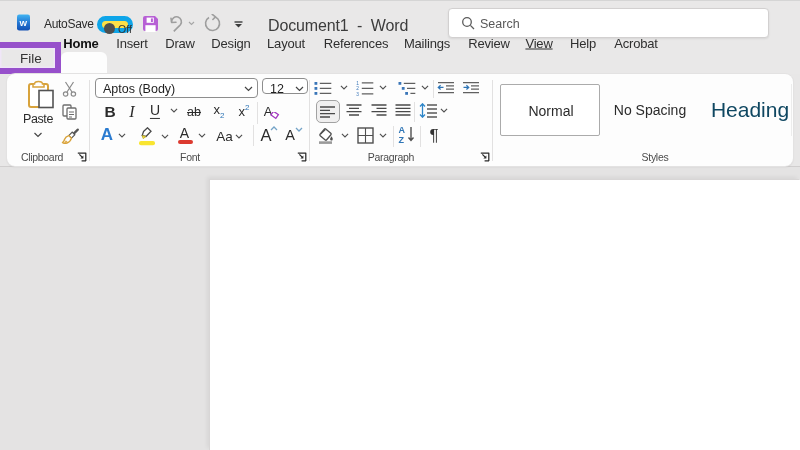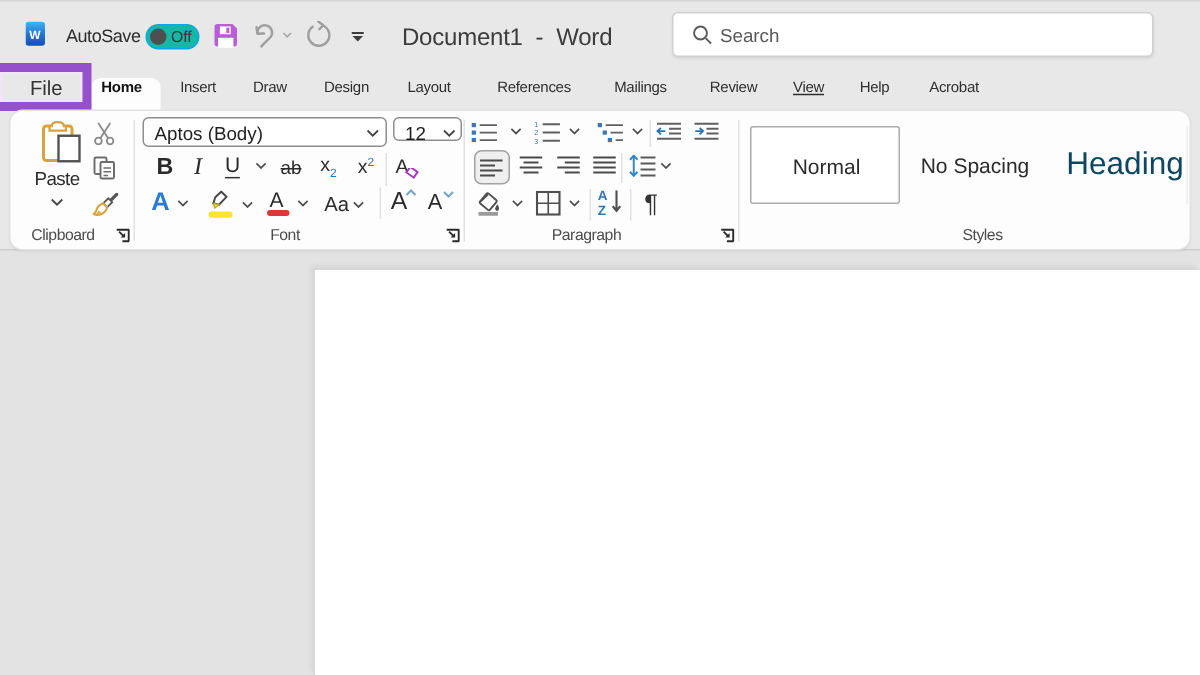--- a/index.html
+++ b/index.html
@@ -10,7 +10,7 @@
   
   #titlebar { position:absolute; left:0; top:0; width:800px; height:42px; background:#e9e8e8; border-top:1px solid #d5d5d5; }
   #autosave { left:44px; top:16px; font-size:12px; letter-spacing:-0.3px; color:#2b2b2b; }
-  #toggle { left:97px; top:15px; width:36px; height:17px; border:1px solid #0ea5e9; border-radius:9px; background:#14b8a6; }
+  #toggle { left:97px; top:15px; width:36px; height:17px; border:5px solid #0ea5e9; border-radius:9px; background:#fde047; }
   #knob { left:2px; top:2px; width:11px; height:11px; border-radius:50%; background:#4f4f4f; }
   #off { left:16px; top:2px; font-size:10.5px; color:#333; }
   #doctitle { left:268px; top:15.5px; font-size:16px; color:#3c3c3c; letter-spacing:-0.15px; }

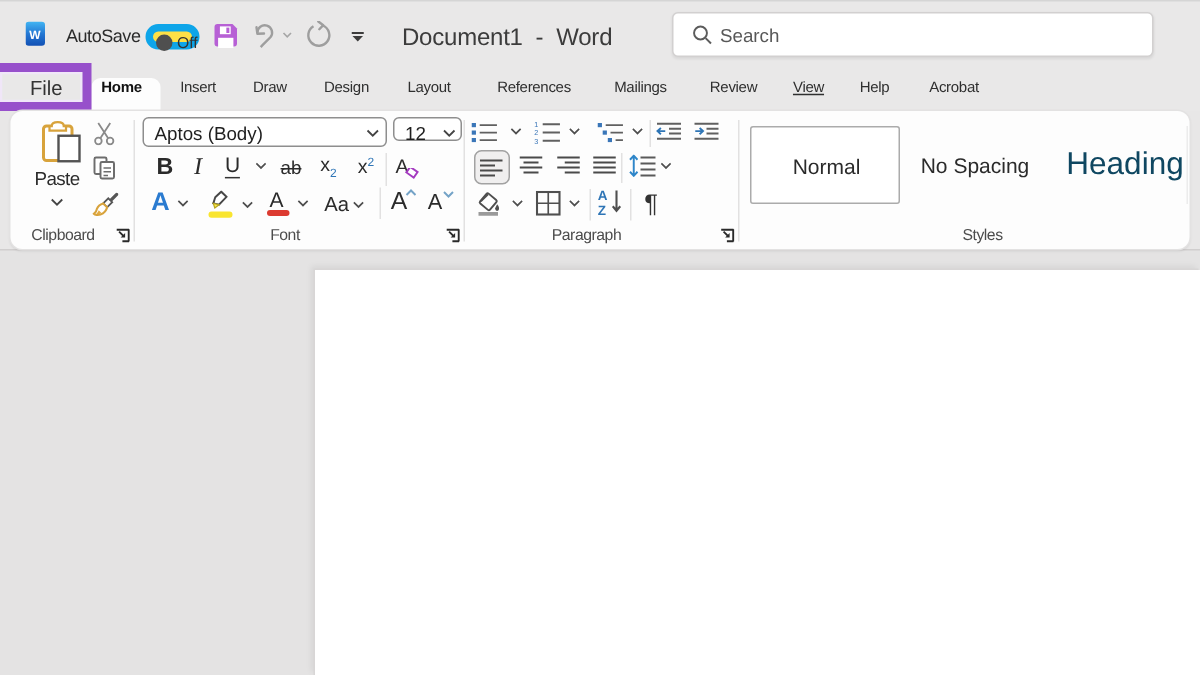--- a/index.html
+++ b/index.html
@@ -19,7 +19,7 @@
   
   #tabrow { position:absolute; left:0; top:42px; width:800px; height:32px; background:#e9e8e8; }
   #hometab { left:61px; top:10px; width:46px; height:24px; background:#fdfdfd; border-radius:6px 6px 0 0; }
-  .tab { position:absolute; top:17px; font-size:10px; color:#2f2f2f; letter-spacing:-0.2px; transform:translate(-50%,-50%); }
+  .tab { position:absolute; top:1px; font-size:13px; color:#2f2f2f; letter-spacing:-0.2px; transform:translate(-50%,-50%); }
   #filebox { left:-6px; top:42px; width:67px; height:32px; border:6px solid #9750cb; box-shadow:inset 0 0 0 1.5px #f0e6f8; }
   #filetxt { left:20px; top:51px; font-size:13.5px; color:#333; position:absolute; }
   

